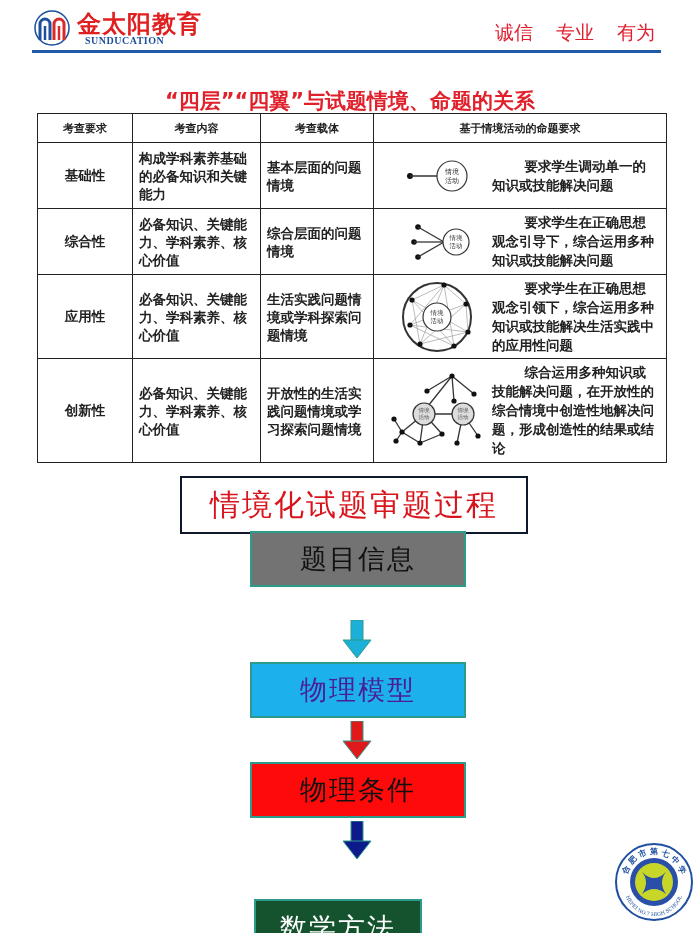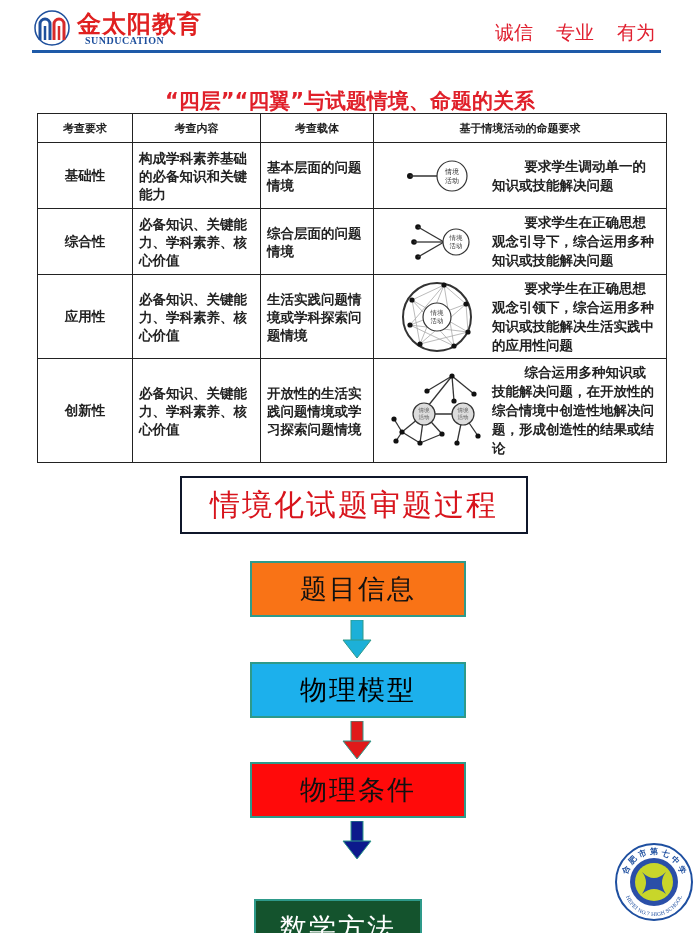--- a/index.html
+++ b/index.html
@@ -202,7 +202,7 @@
   <div class="process-title">情境化试题审题过程</div>
 </div>
 
-<div class="step" style="top:561px; background:#f97316; color:#111;">题目信息</div>
+<div class="step" style="top:531px; background:#737373; color:#111;">题目信息</div>
 <svg class="arrow" style="top:620px;" viewBox="0 0 30 40">
   <rect x="9" y="0" width="12" height="22" fill="#1cb0d8" stroke="#2e9a8a" stroke-width="1"></rect>
   <polygon points="1,20 29,20 15,38" fill="#1cb0d8" stroke="#2e9a8a" stroke-width="1"></polygon>

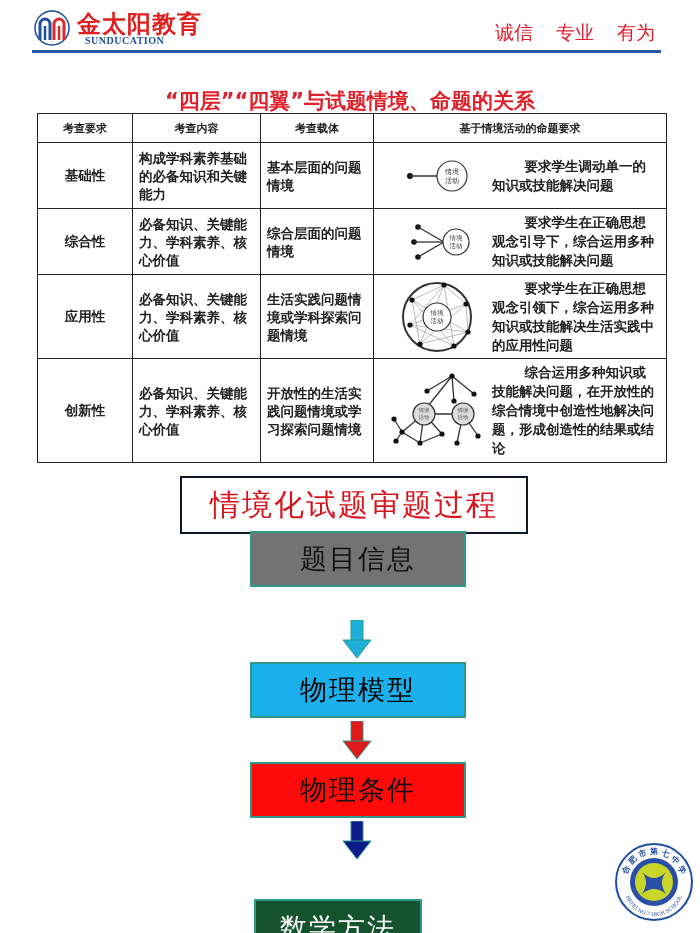--- a/index.html
+++ b/index.html
@@ -208,7 +208,7 @@
   <polygon points="1,20 29,20 15,38" fill="#1cb0d8" stroke="#2e9a8a" stroke-width="1"></polygon>
 </svg>
 
-<div class="step" style="top:662px; background:#1cb0ec; color:#000000;">物理模型</div>
+<div class="step" style="top:662px; background:#1cb0ec; color:#4c1d95;">物理模型</div>
 <svg class="arrow" style="top:721px;" viewBox="0 0 30 40">
   <rect x="9" y="0" width="12" height="22" fill="#e01a1a" stroke="#2e9a8a" stroke-width="1"></rect>
   <polygon points="1,20 29,20 15,38" fill="#e01a1a" stroke="#2e9a8a" stroke-width="1"></polygon>

